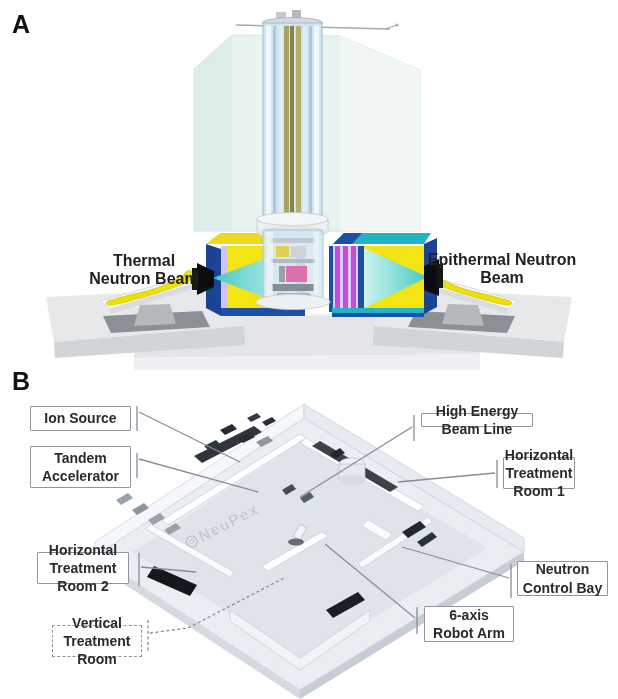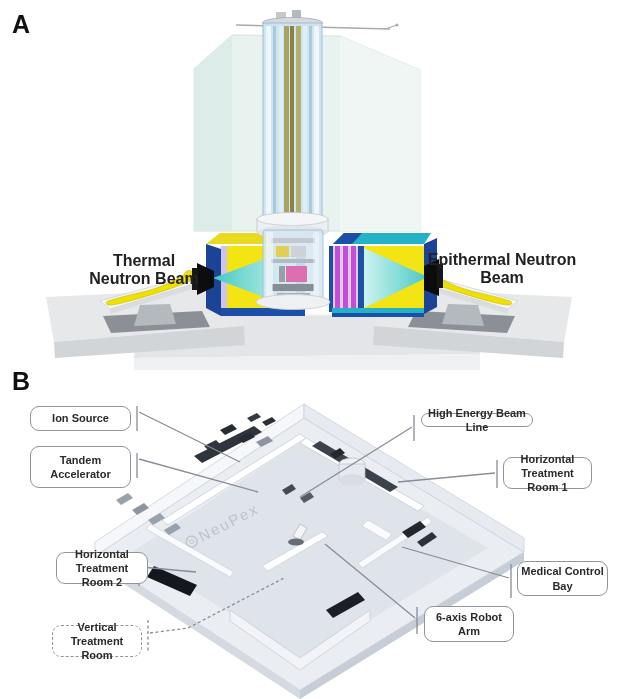--- a/index.html
+++ b/index.html
@@ -10,9 +10,9 @@
         font-family:"Liberation Sans",sans-serif;}
   .beam-label{position:absolute;font-size:16px;font-weight:700;color:#222;
         text-align:center;line-height:1.1;}
-  .callout{position:absolute;background:#fff;border:1px solid #8f959e;border-radius:9px;
+  .callout{position:absolute;background:#fff;border:1px solid #8f959e;border-radius:1px;
         display:flex;align-items:center;justify-content:center;text-align:center;
-        font-size:11px;line-height:1.3;font-weight:600;color:#2b2b2b;padding:1px 3px;
+        font-size:14px;line-height:1.3;font-weight:600;color:#2b2b2b;padding:1px 3px;
         box-sizing:border-box;}
   .callout.dashed{border:1.5px dashed #8f959e;background:transparent;margin-top:6px;}
 </style>

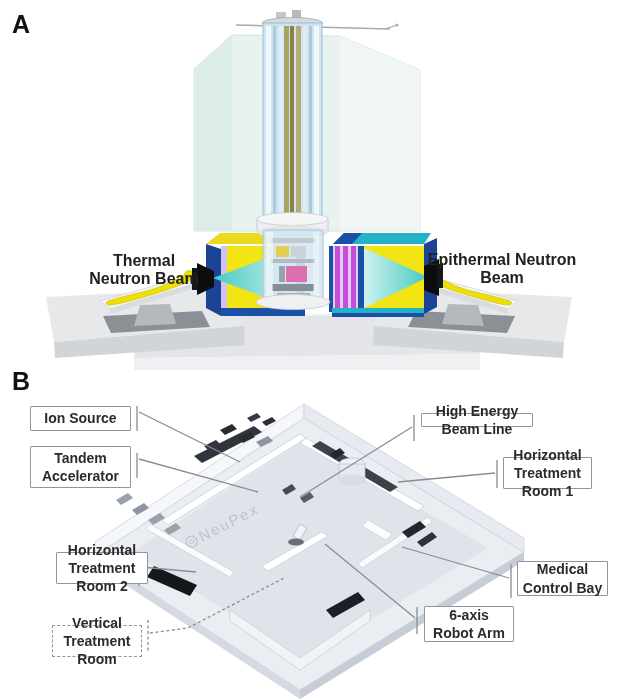--- a/index.html
+++ b/index.html
@@ -223,7 +223,7 @@
   <div class="callout" style="left:30px;top:406px;width:101px;height:25px">Ion Source</div>
   <div class="callout" style="left:30px;top:446px;width:101px;height:42px">Tandem Accelerator</div>
   <div class="callout" style="left:421px;top:413px;width:112px;height:14px">High Energy Beam Line</div>
-  <div class="callout" style="left:503px;top:457px;width:89px;height:32px">Horizontal Treatment Room 1</div>
+  <div class="callout" style="left:503px;top:457px;width:72px;height:32px">Horizontal Treatment Room 1</div>
   <div class="callout" style="left:56px;top:552px;width:92px;height:32px">Horizontal Treatment Room 2</div>
   <div class="callout" style="left:517px;top:561px;width:91px;height:35px">Medical Control Bay</div>
   <div class="callout dashed" style="left:52px;top:619px;width:90px;height:32px">Vertical Treatment Room</div>

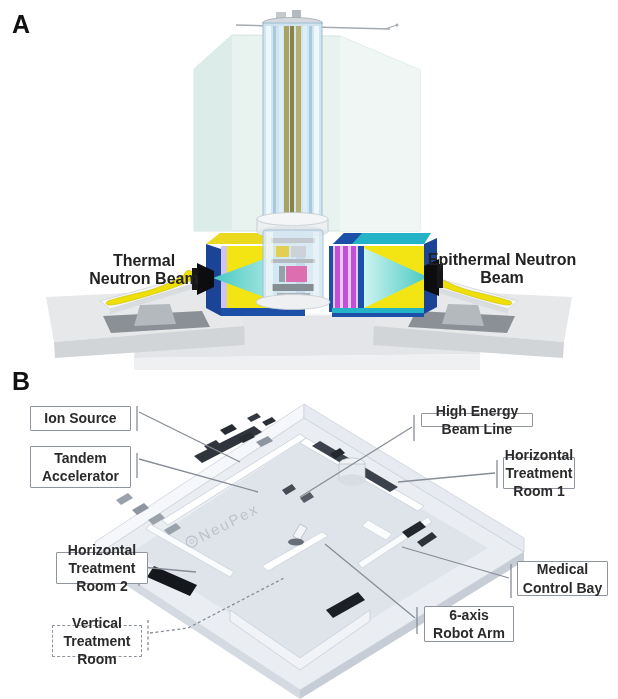--- a/index.html
+++ b/index.html
@@ -224,7 +224,7 @@
   <div class="callout" style="left:30px;top:446px;width:101px;height:42px">Tandem Accelerator</div>
   <div class="callout" style="left:421px;top:413px;width:112px;height:14px">High Energy Beam Line</div>
   <div class="callout" style="left:503px;top:457px;width:72px;height:32px">Horizontal Treatment Room 1</div>
-  <div class="callout" style="left:56px;top:552px;width:92px;height:32px">Horizontal Treatment Room 2</div>
+  <div class="callout" style="left:37px;top:552px;width:92px;height:32px">Horizontal Treatment Room 2</div>
   <div class="callout" style="left:517px;top:561px;width:91px;height:35px">Medical Control Bay</div>
   <div class="callout dashed" style="left:52px;top:619px;width:90px;height:32px">Vertical Treatment Room</div>
   <div class="callout" style="left:424px;top:606px;width:90px;height:36px">6-axis Robot Arm</div>

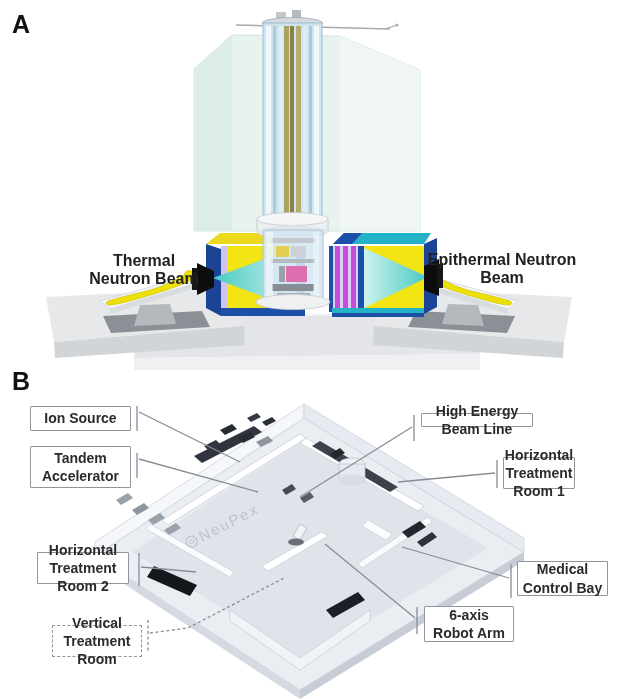--- a/index.html
+++ b/index.html
@@ -225,7 +225,7 @@
   <div class="callout" style="left:421px;top:413px;width:112px;height:14px">High Energy Beam Line</div>
   <div class="callout" style="left:503px;top:457px;width:72px;height:32px">Horizontal Treatment Room 1</div>
   <div class="callout" style="left:37px;top:552px;width:92px;height:32px">Horizontal Treatment Room 2</div>
-  <div class="callout" style="left:517px;top:561px;width:91px;height:35px">Medical Control Bay</div>
+  <div class="callout" style="left:517px;top:561px;width:91px;height:35px">Neutron Control Bay</div>
   <div class="callout dashed" style="left:52px;top:619px;width:90px;height:32px">Vertical Treatment Room</div>
   <div class="callout" style="left:424px;top:606px;width:90px;height:36px">6-axis Robot Arm</div>
 

